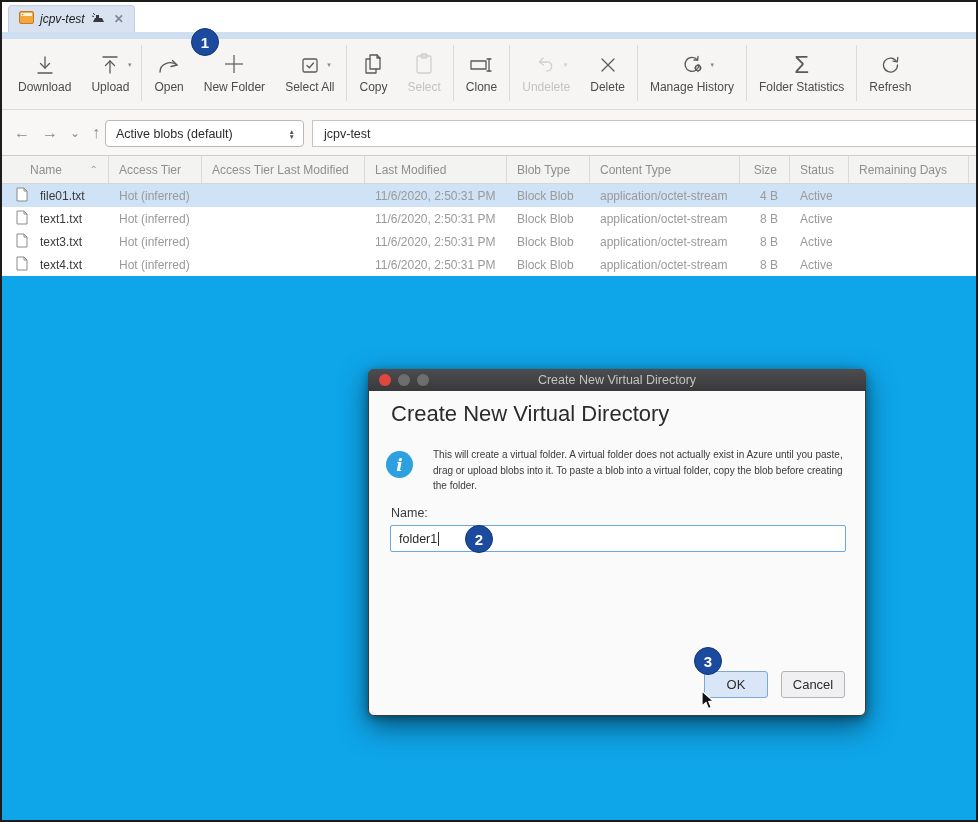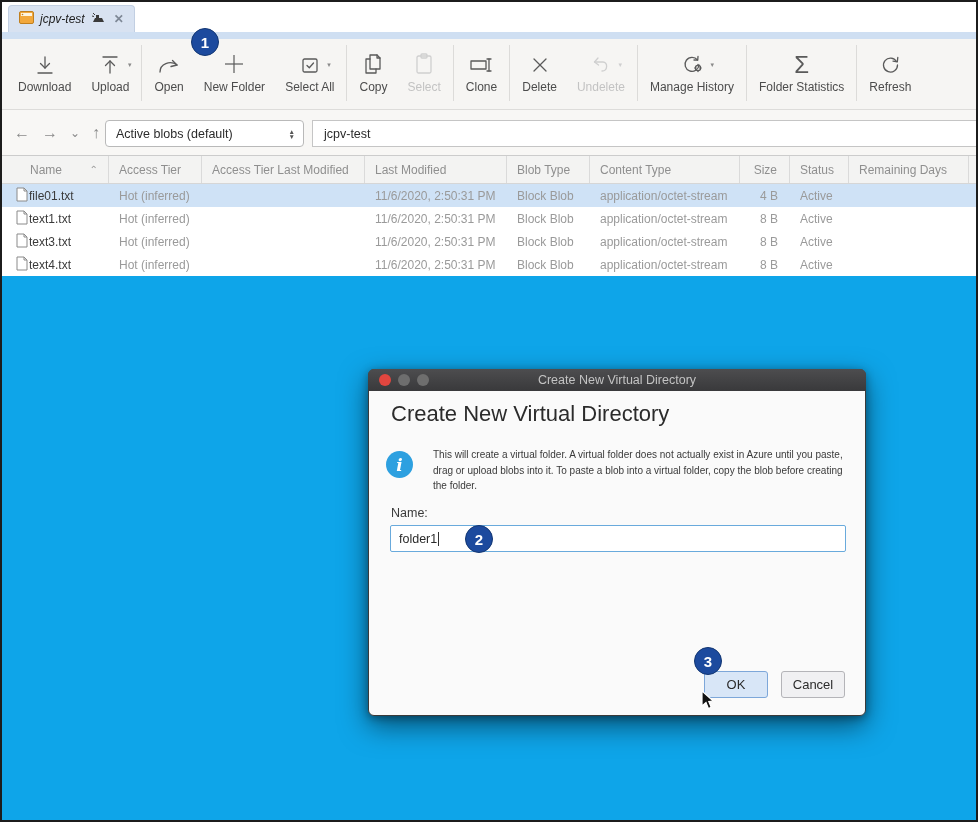--- a/index.html
+++ b/index.html
@@ -203,6 +203,18 @@
         <div class="lbl">Clone</div>
       </div>
       <div class="tb-sep"></div>
+      <div class="tb-item disabled">
+        <div class="ic">
+          <svg width="24" height="24" viewBox="0 0 24 24">
+            <g fill="none" stroke="#5a5a5a" stroke-width="1.3" stroke-linecap="round" stroke-linejoin="round">
+              <path d="M9 5 5.5 9l4 3"></path>
+              <path d="M5.5 9H14c5 0 5 9-1 9"></path>
+            </g>
+          </svg>
+          <span class="caret">▾</span>
+        </div>
+        <div class="lbl">Undelete</div>
+      </div>
       <div class="tb-item">
         <div class="ic">
           <svg width="24" height="24" viewBox="0 0 24 24">
@@ -213,18 +225,6 @@
           </svg>
         </div>
         <div class="lbl">Delete</div>
-      </div>
-      <div class="tb-item disabled">
-        <div class="ic">
-          <svg width="24" height="24" viewBox="0 0 24 24">
-            <g fill="none" stroke="#5a5a5a" stroke-width="1.3" stroke-linecap="round" stroke-linejoin="round">
-              <path d="M9 5 5.5 9l4 3"></path>
-              <path d="M5.5 9H14c5 0 5 9-1 9"></path>
-            </g>
-          </svg>
-          <span class="caret">▾</span>
-        </div>
-        <div class="lbl">Undelete</div>
       </div>
       <div class="tb-sep"></div>
       <div class="tb-item">

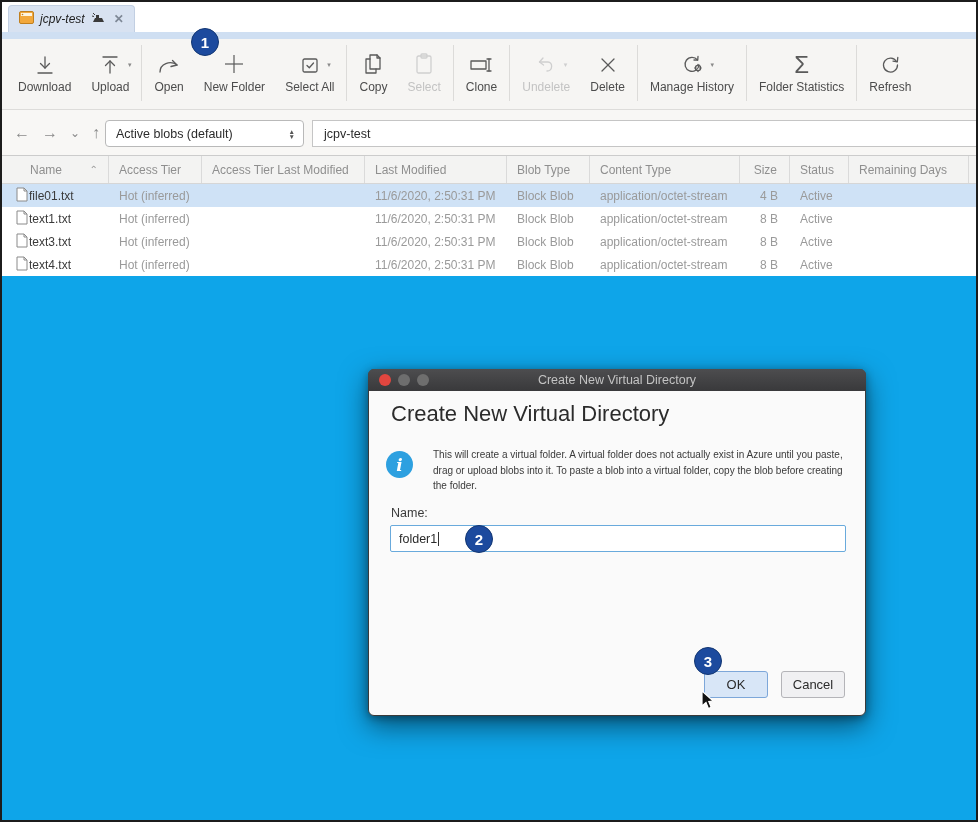--- a/index.html
+++ b/index.html
@@ -48,7 +48,7 @@
   .tr { height:23px; align-items:center; background:#ffffff; }
   .tr.selected { background:#cfe2f6; }
   .td { font-size:12px; color:#9a9a9a; padding-left:10px; white-space:nowrap; overflow:hidden; }
-  .td.name { color:#3a3a3a; padding-left:14px; display:flex; align-items:center; gap:1px; }
+  .td.name { color:#3a3a3a; padding-left:14px; display:flex; align-items:center; gap:12px; }
   .td.right { text-align:right; padding-right:12px; }
 
   

